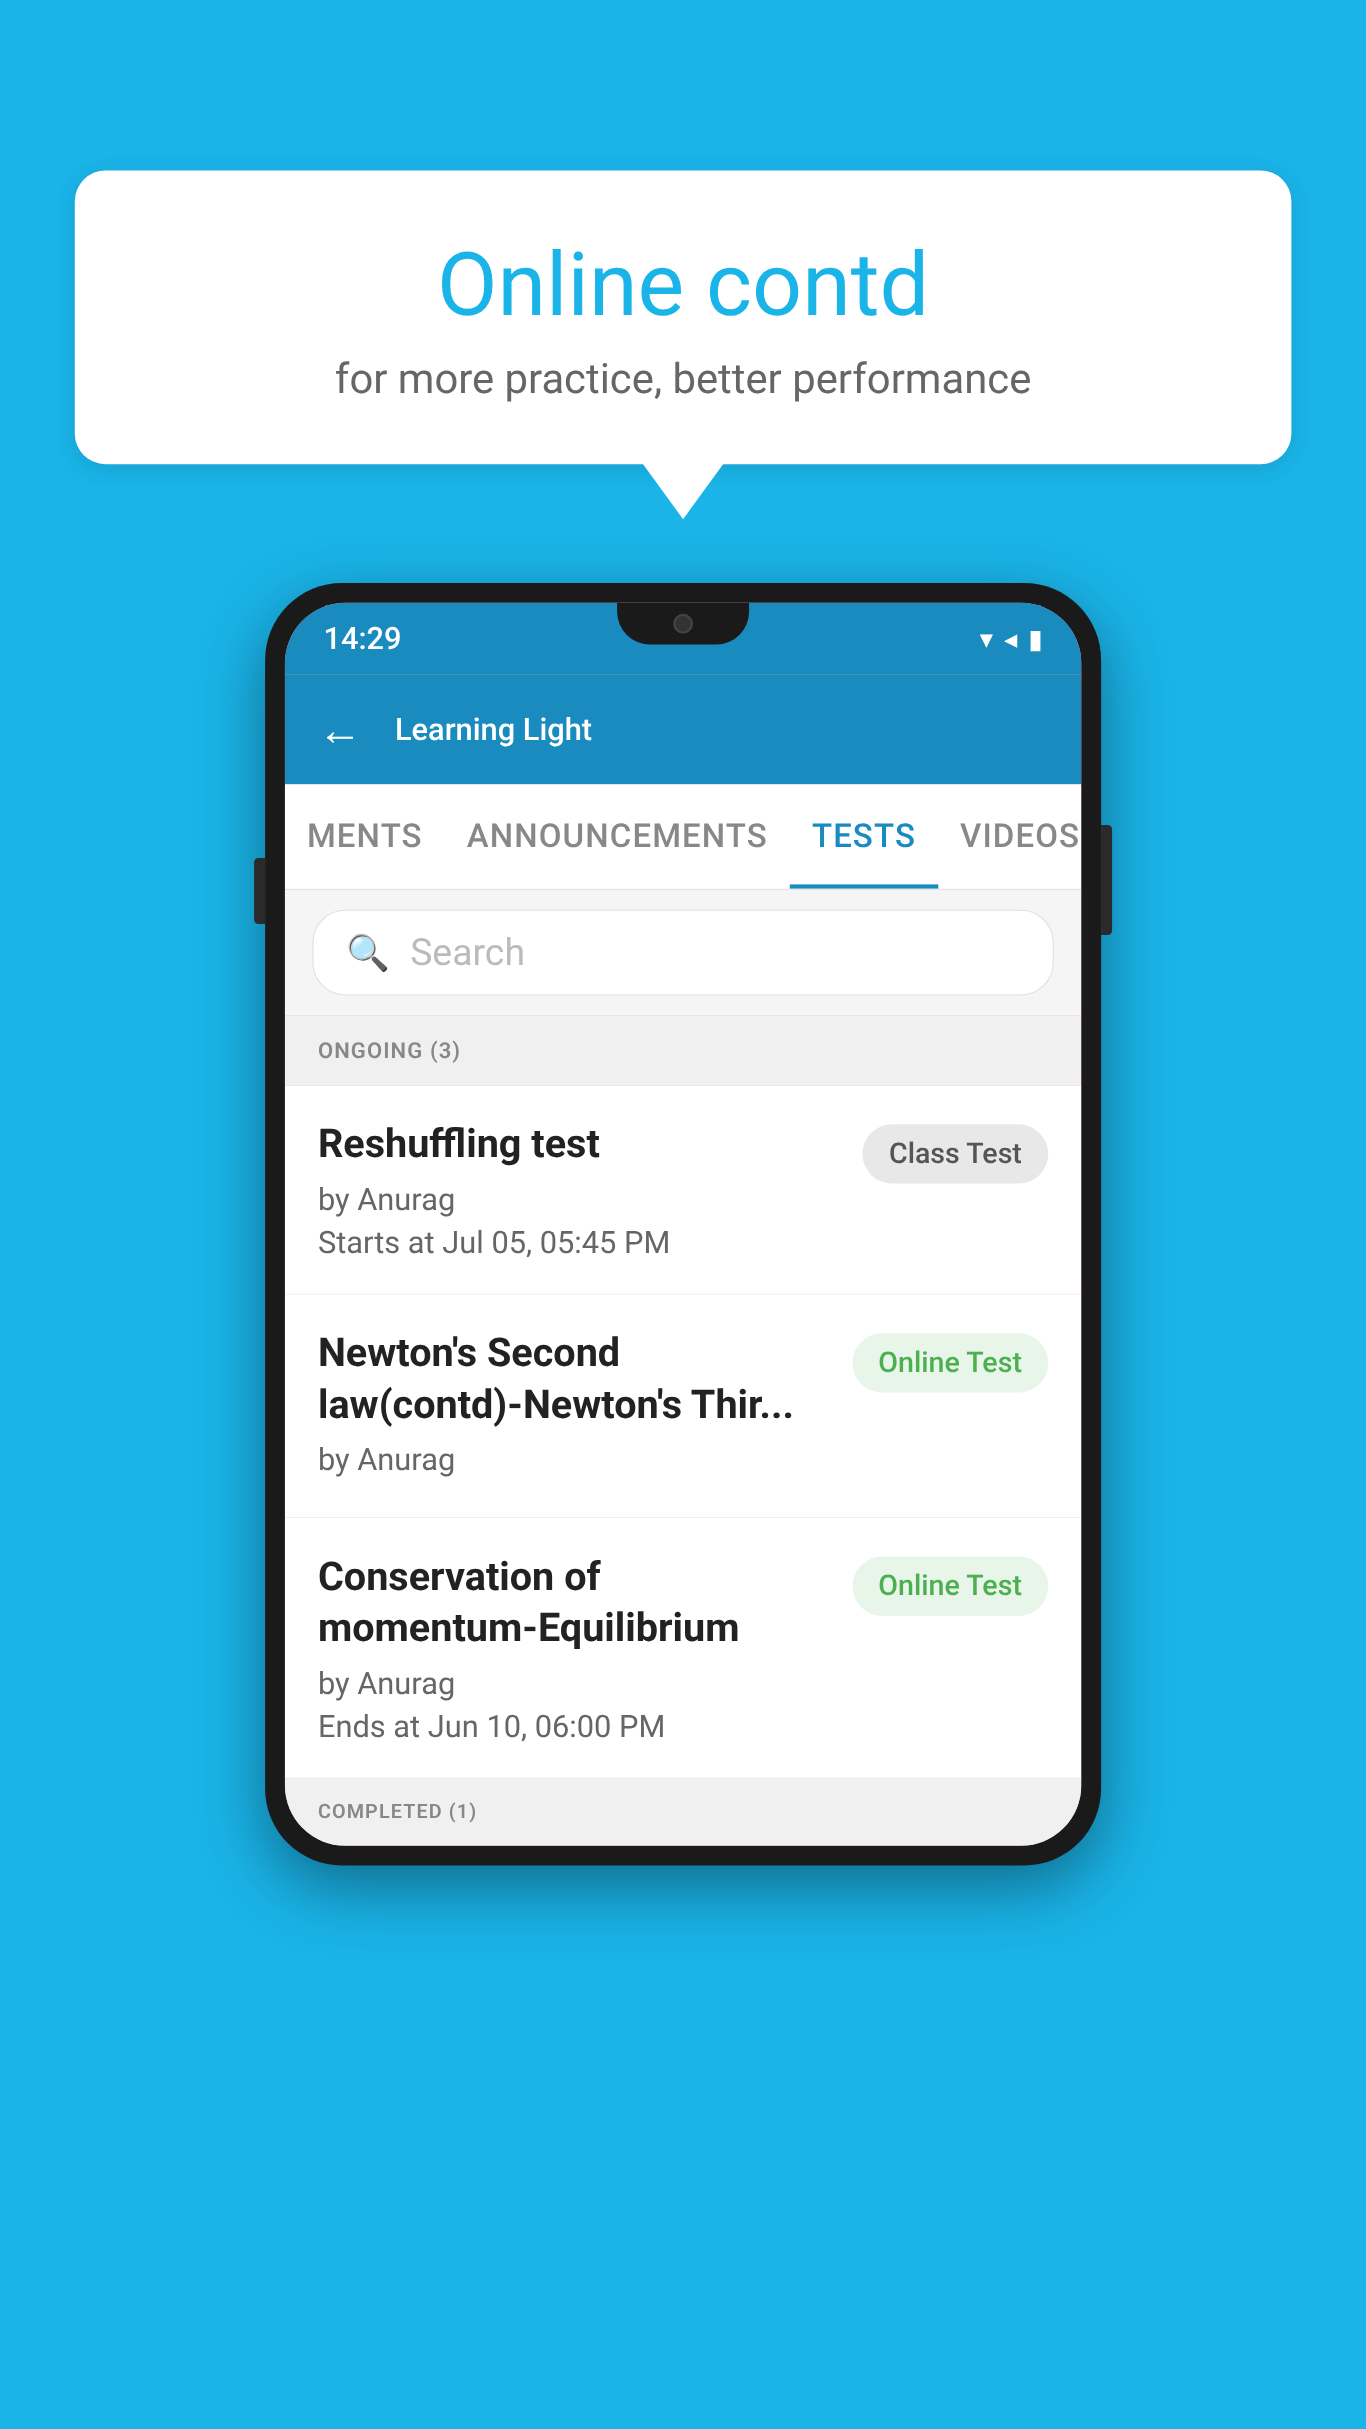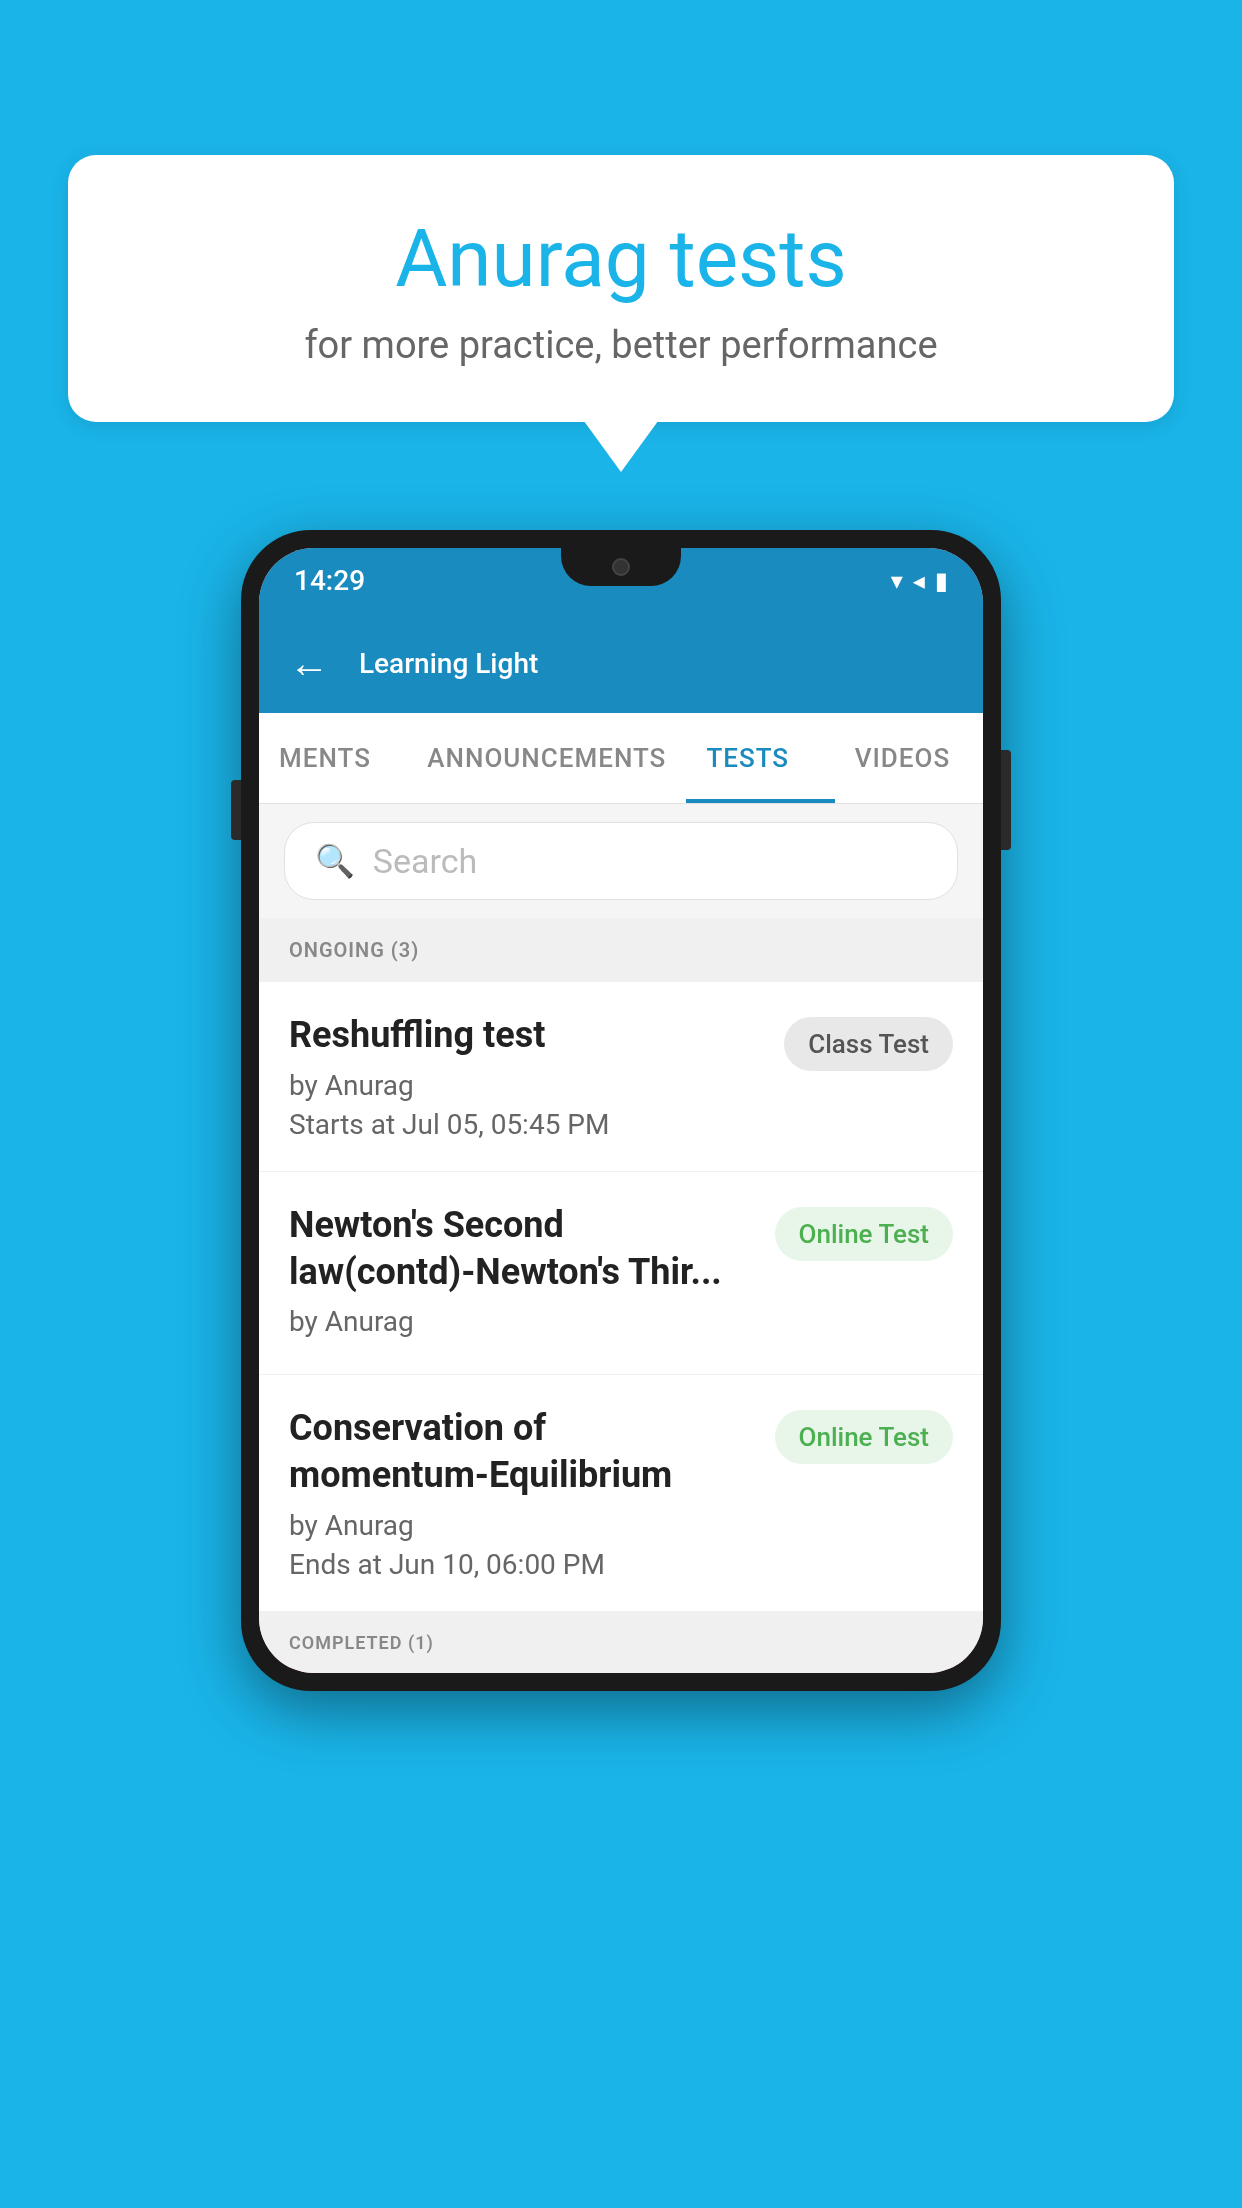--- a/index.html
+++ b/index.html
@@ -322,7 +322,7 @@
 
 <div class="speech-bubble-container">
   <div class="speech-bubble">
-    <div class="bubble-title">Anurag tests</div>
+    <div class="bubble-title">Online contd</div>
     <div class="bubble-subtitle">for more practice, better performance</div>
   </div>
 </div>

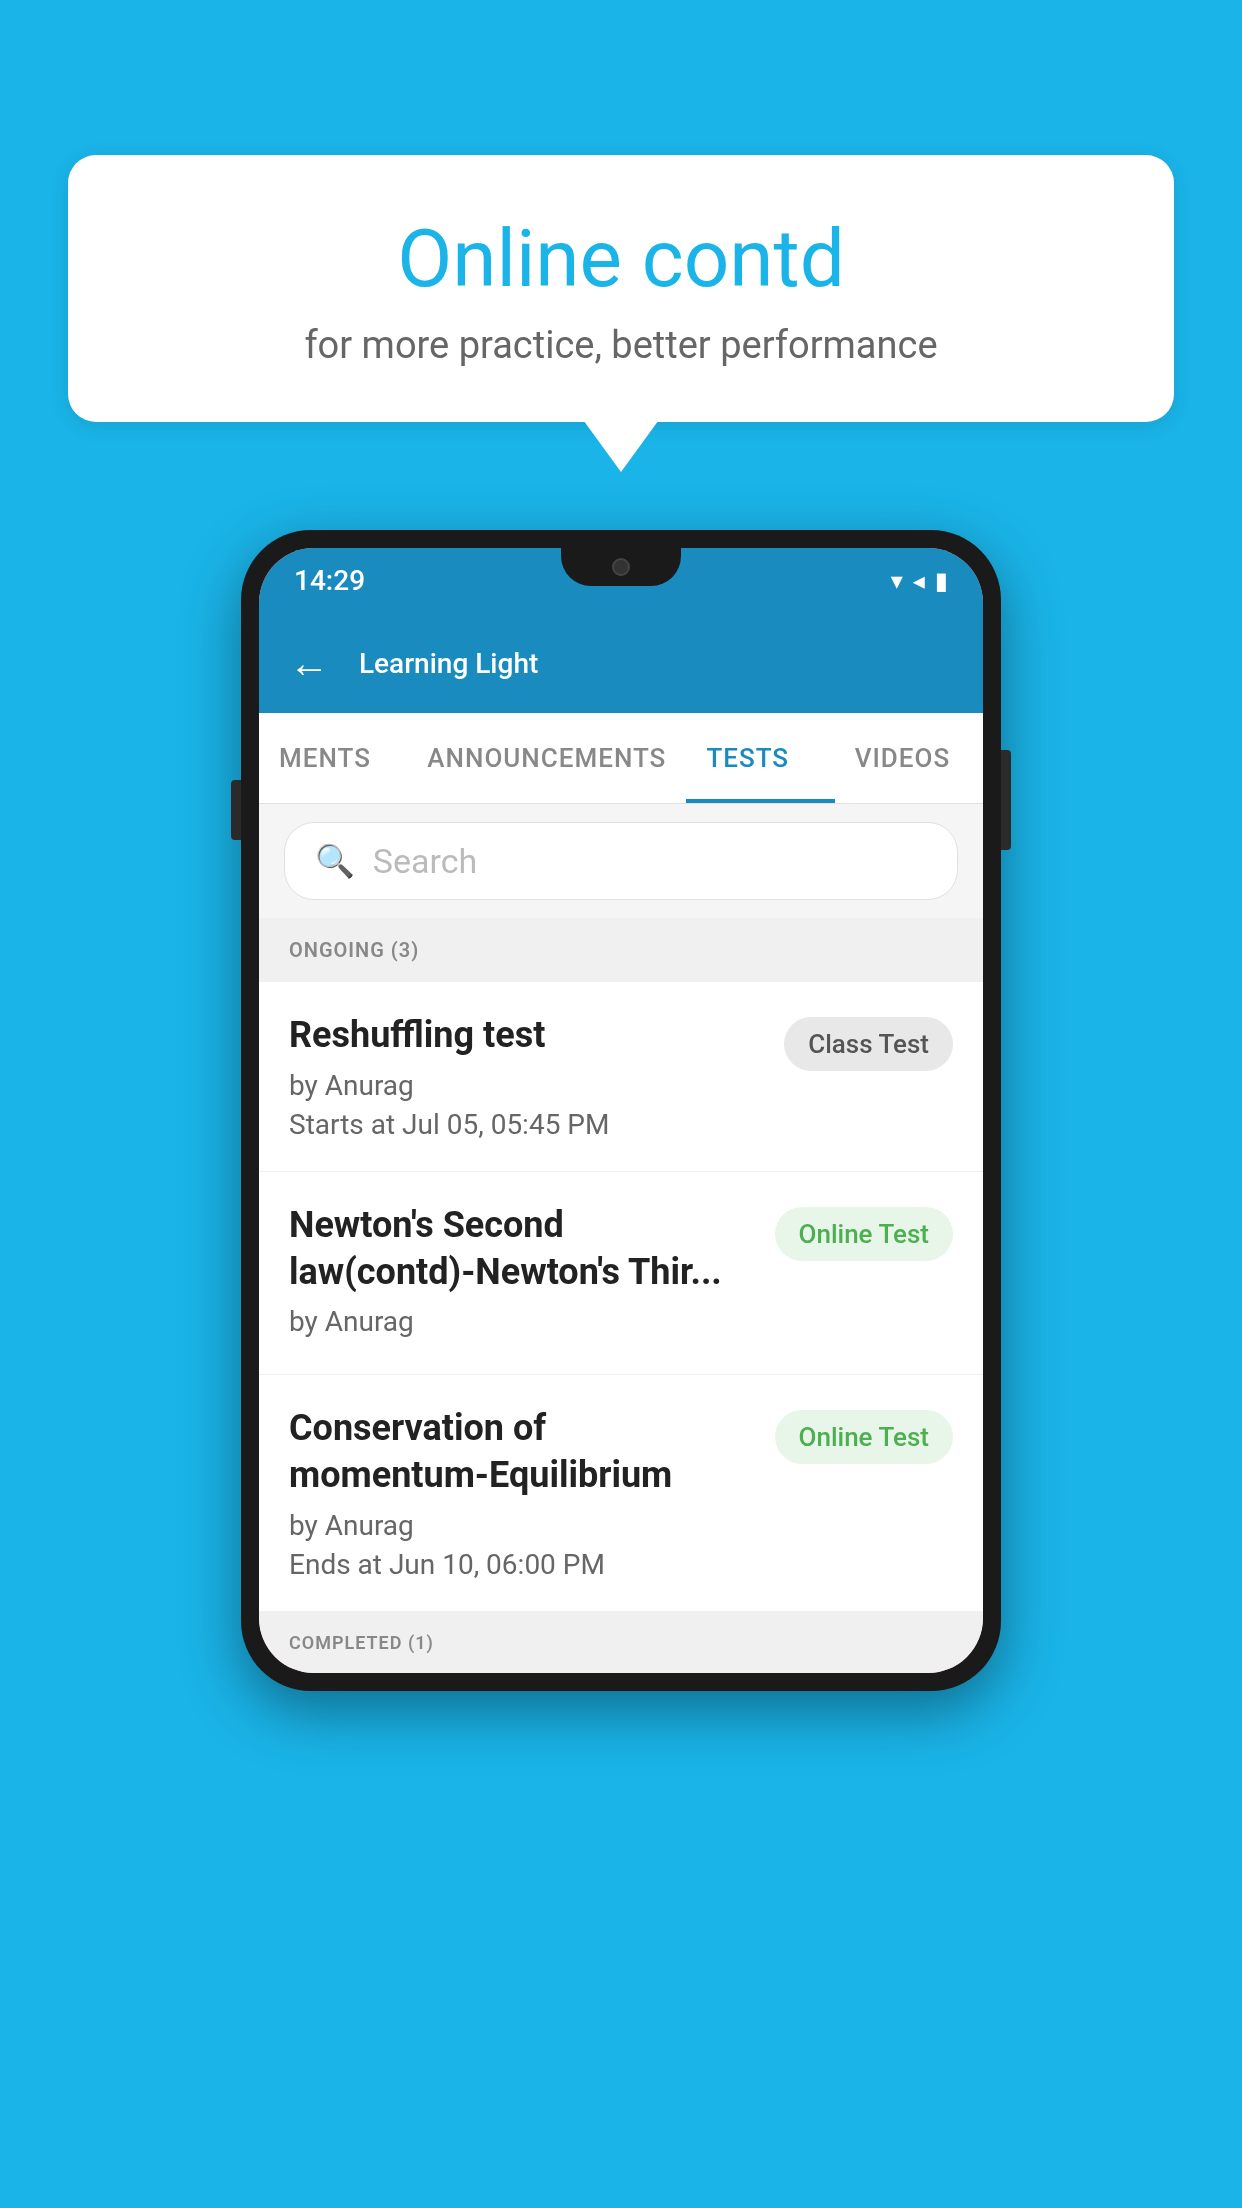--- a/index.html
+++ b/index.html
@@ -191,7 +191,7 @@
 
     .tab {
       padding: 30px 20px;
-      font-size: 26px;
+      font-size: 30px;
       color: #888;
       font-weight: 500;
       letter-spacing: 1px;

